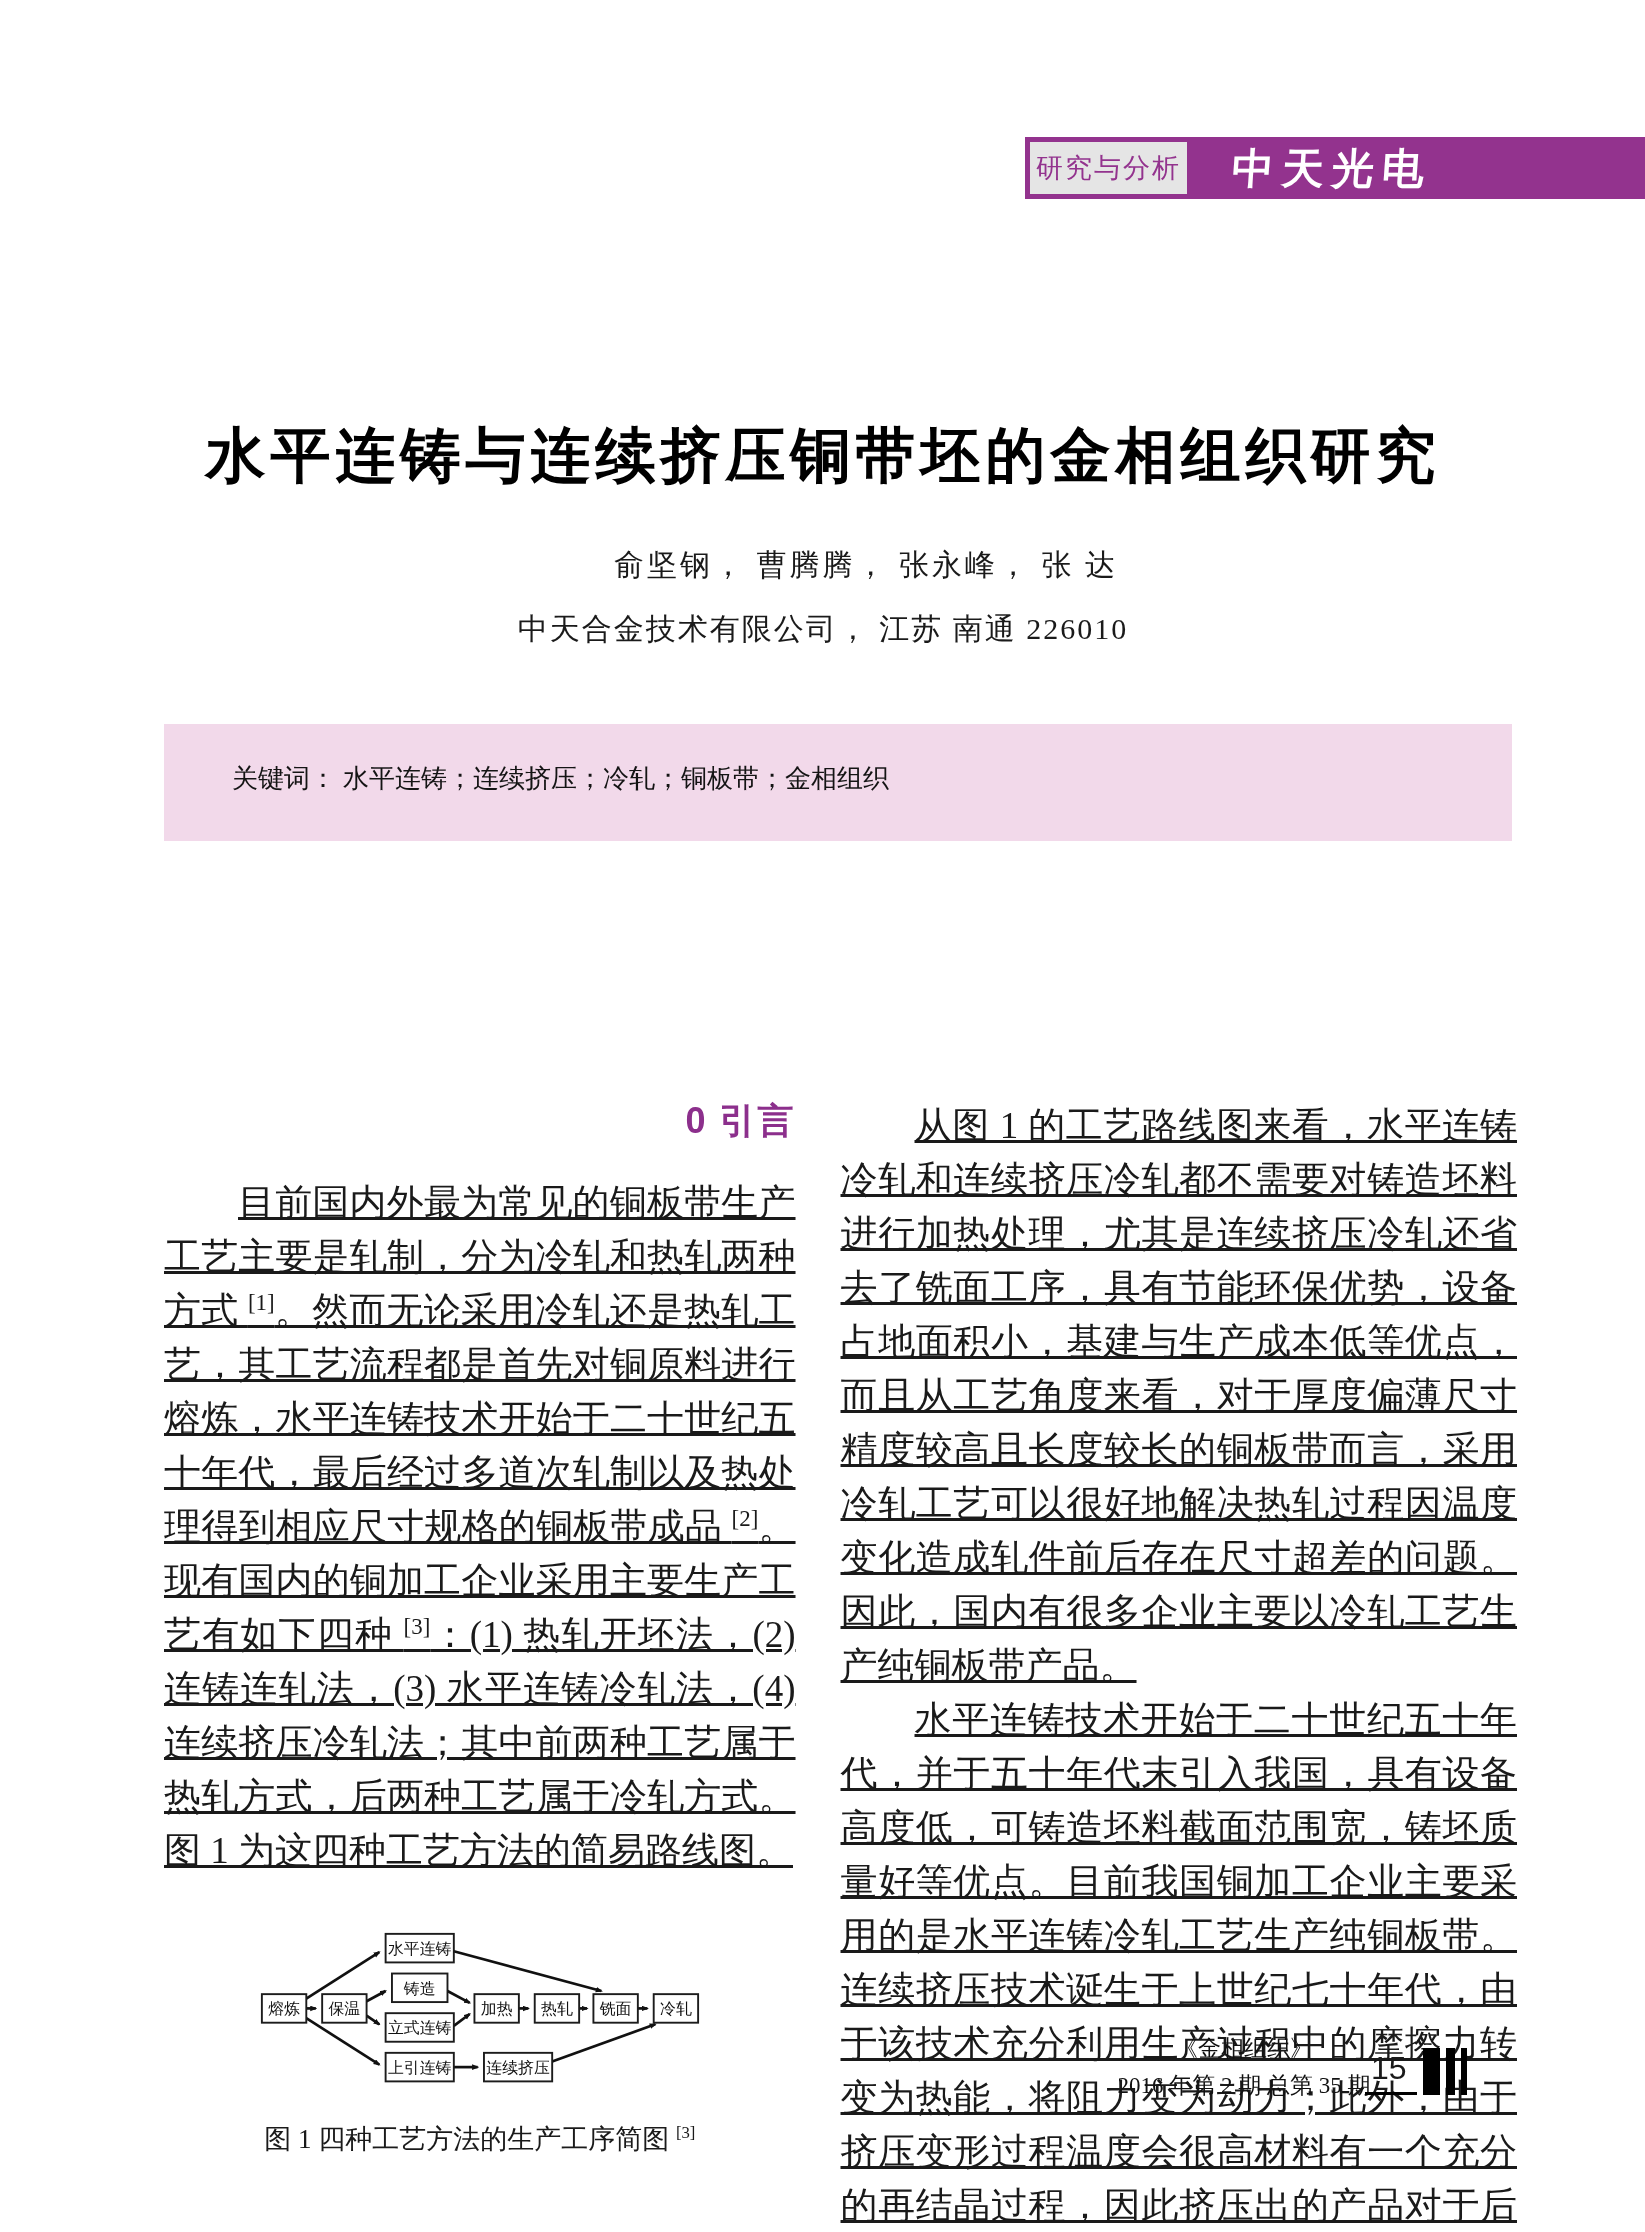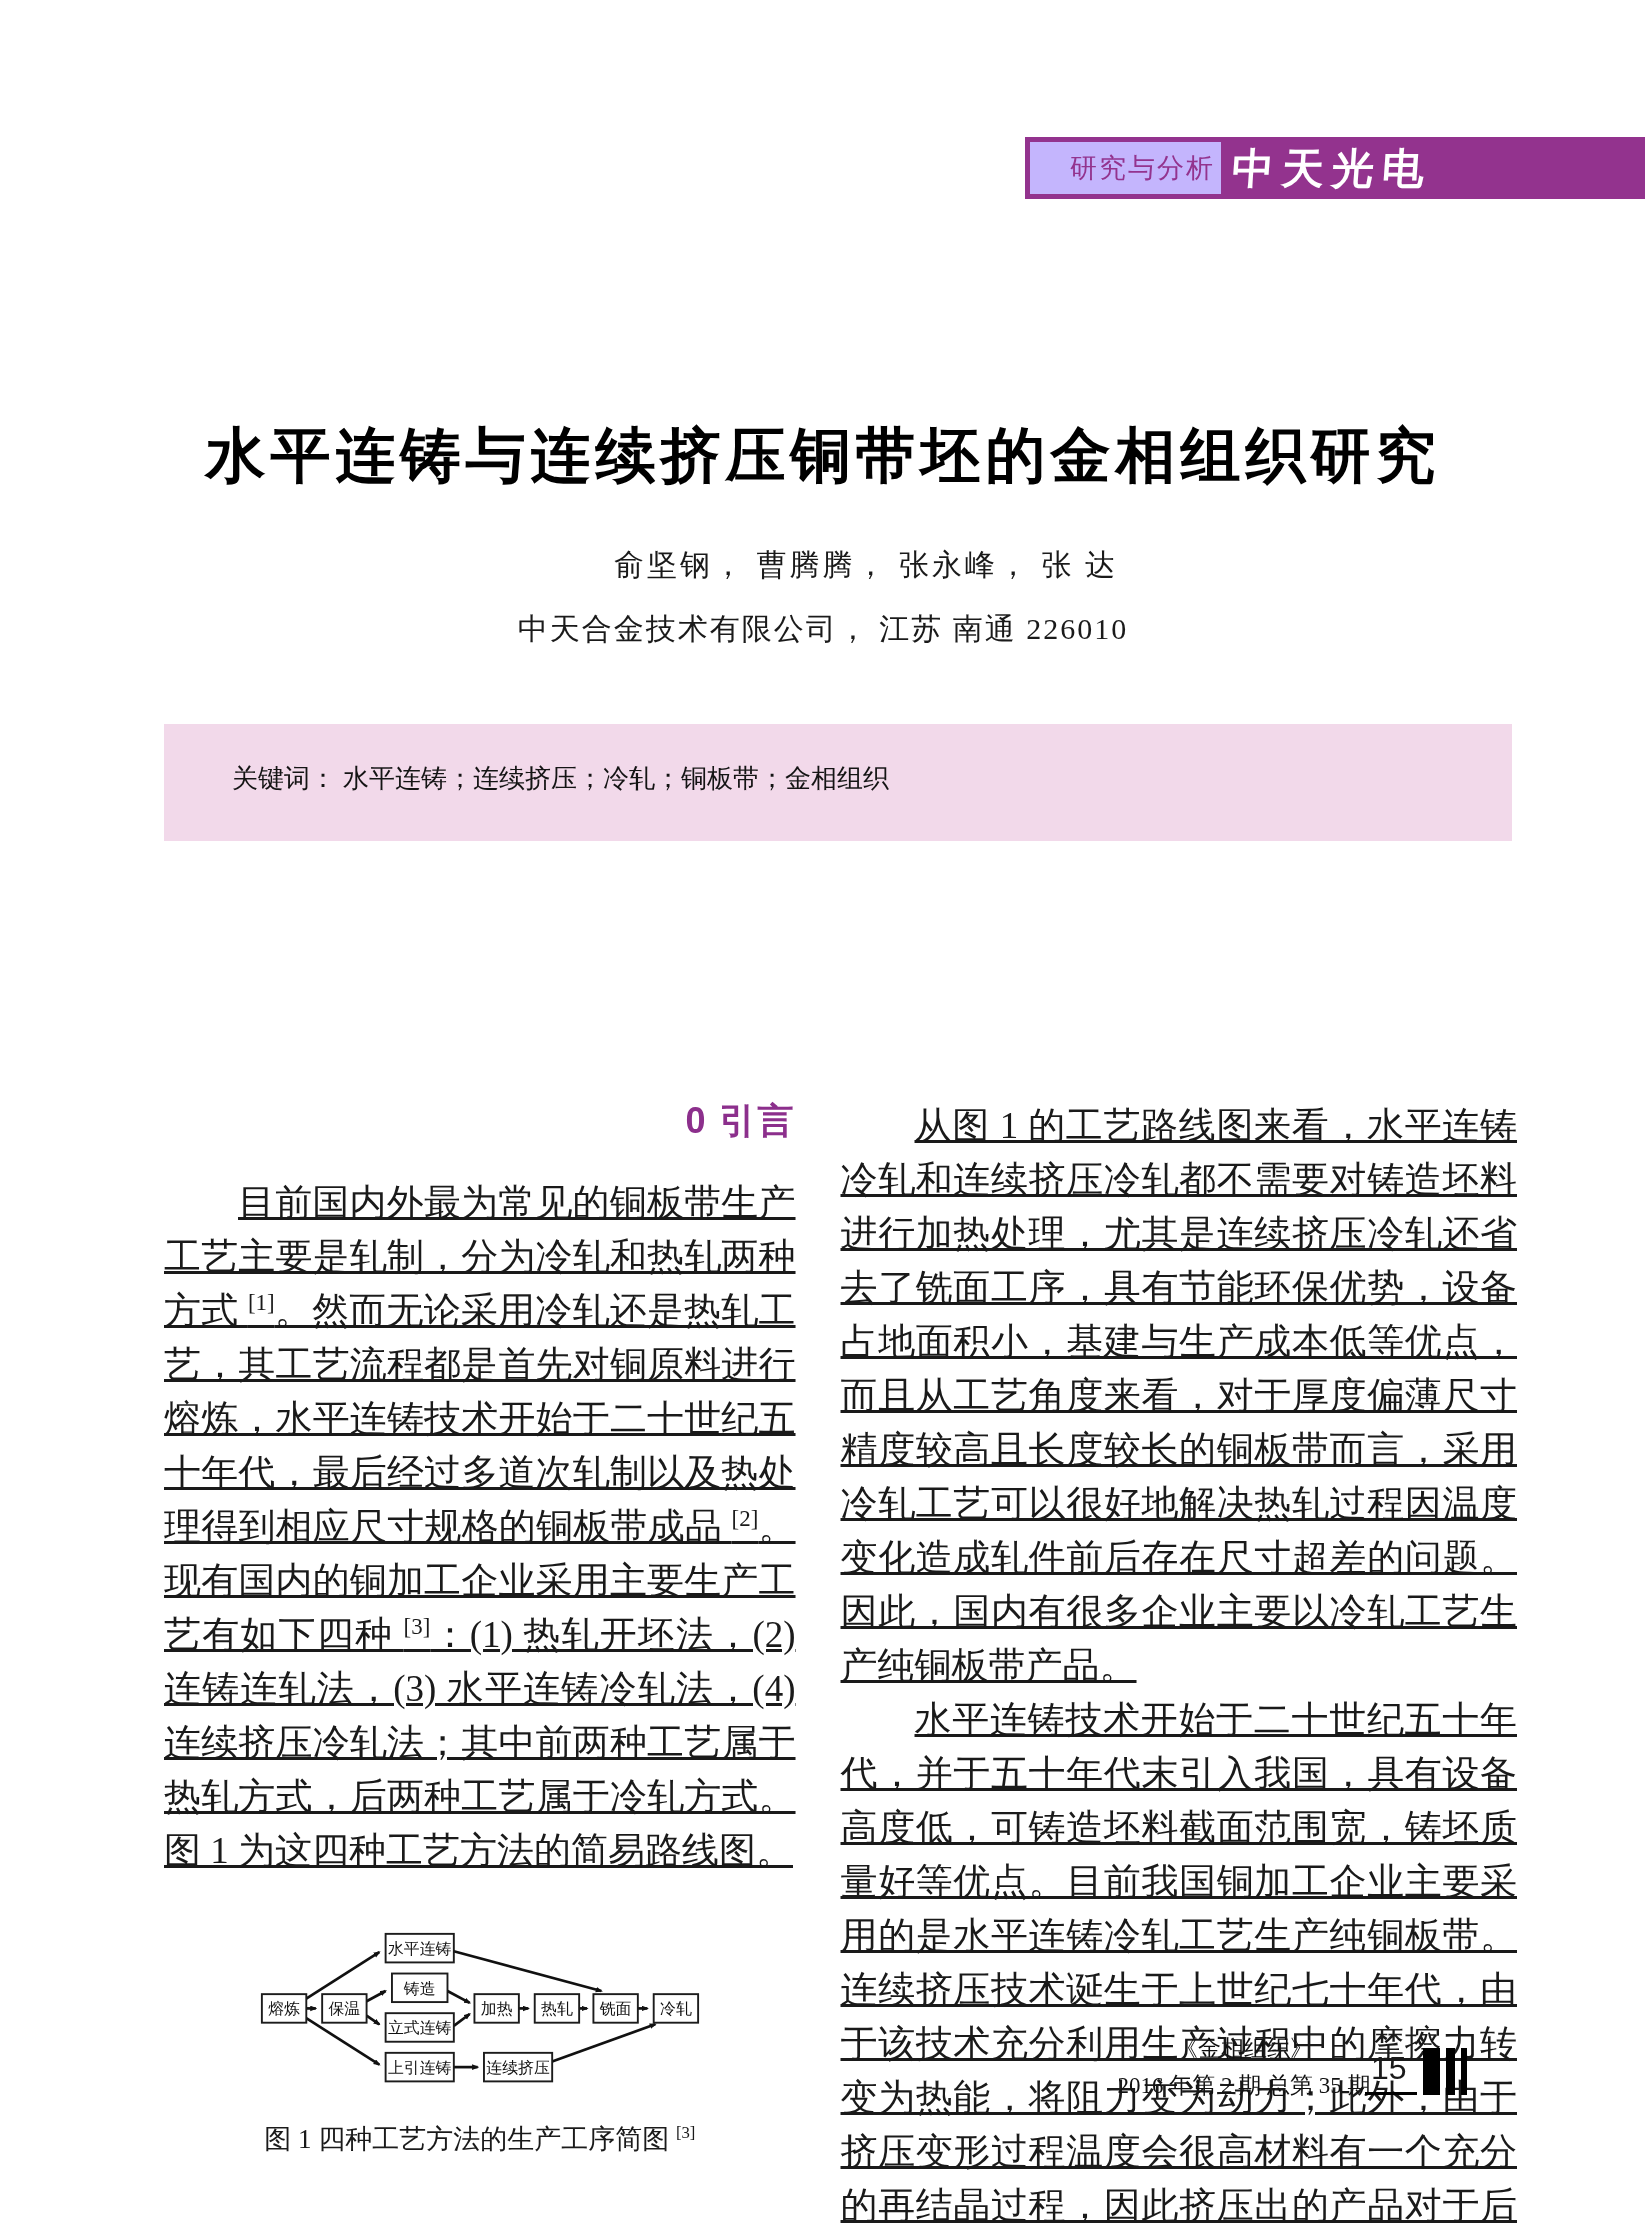--- a/index.html
+++ b/index.html
@@ -15,7 +15,7 @@
   }
   .category-badge {
     position:absolute; top:5px; left:5px; width:157px; height:52px;
-    background:#c4b5fd; display:flex; align-items:center; justify-content:center;padding-left:34px;
+    background:#e5e5e5; display:flex; align-items:center; justify-content:center;
   }
   .category-badge span {
     font-family:"Liberation Sans","DejaVu Sans",sans-serif;

